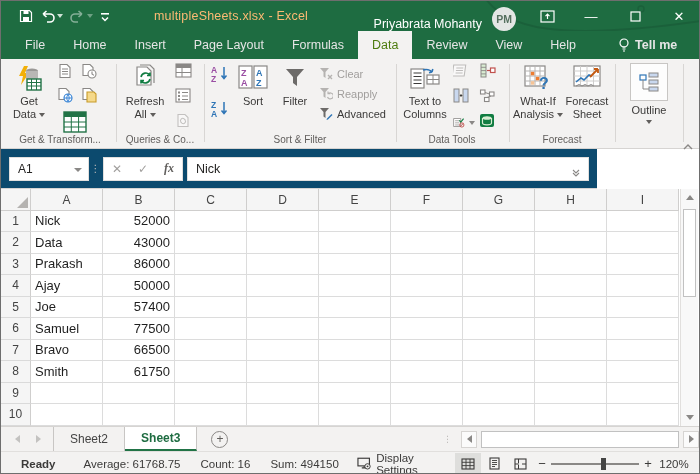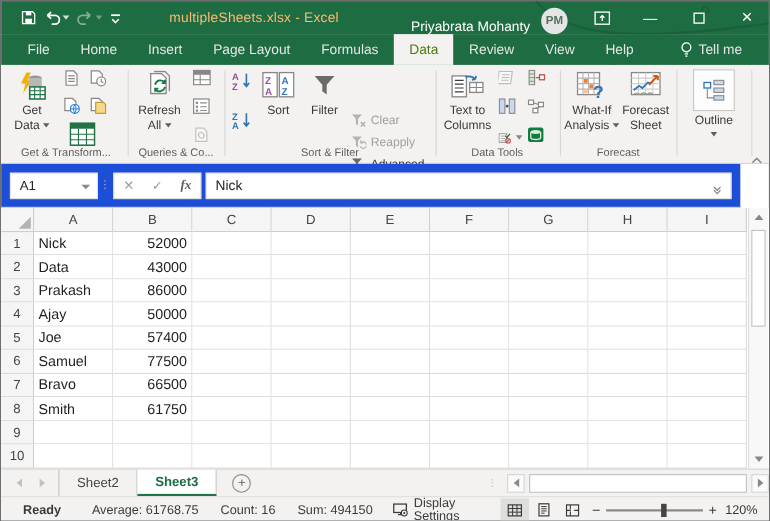--- a/index.html
+++ b/index.html
@@ -201,7 +201,7 @@
         <div class="rtab">
           <span>Help</span>
         </div>
-        <div class="rtab" style="margin-left: 14px;">
+        <div class="rtab" style="margin-left: 14px; font-weight: bold;">
           <span class="ticon">
             <svg width="12" height="14" viewBox="0 0 12 14">
               <circle cx="6" cy="5" r="4" fill="none" stroke="#fff" stroke-width="1.2"></circle>

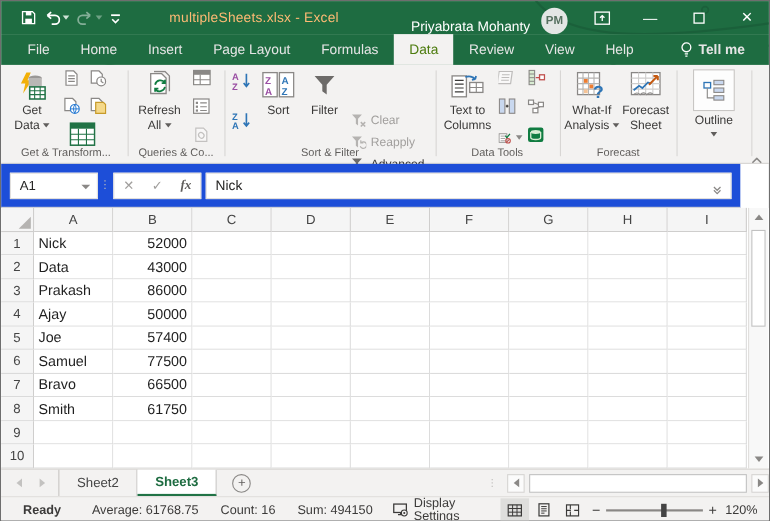--- a/index.html
+++ b/index.html
@@ -331,7 +331,7 @@
         </span>
         <div class="lbl"><span>Filter</span></div>
       </div>
-      <div style="position:absolute; left:112px; top:8px; display:flex; flex-direction:column; gap:7px;margin-top:36px;">
+      <div style="position:absolute; left:112px; top:8px; display:flex; flex-direction:column; gap:7px;">
         <span class="smallbtn disabled">
           <svg width="14" height="13" viewBox="0 0 14 13">
               <path d="M1 1 h9 l-3.5 4 v6 l-2 -1.5 v-4.5 z" fill="#b5b3b1"></path>

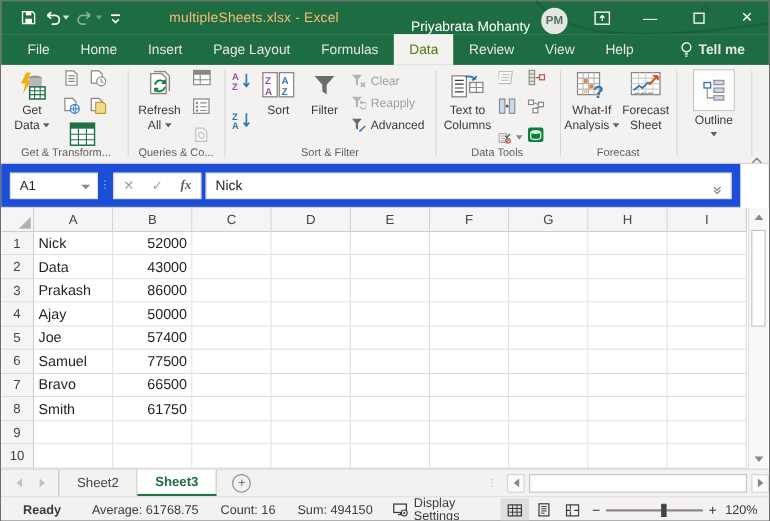--- a/index.html
+++ b/index.html
@@ -47,7 +47,7 @@
   .collapse-chev { position:absolute; right:8px; bottom:6px; width:10px; height:6px; }
 
   
-  .frow { position:absolute; left:0; top:148px; width:672px; height:40px; background:#1d4ed8; border-bottom:1px solid #d6d4d2;
+  .frow { position:absolute; left:0; top:148px; width:596px; height:40px; background:#0c4a6e; border-bottom:1px solid #d6d4d2;
           display:flex; align-items:center; }
   .namebox { margin-left:8px; width:80px; height:24px; background:#fff; border:1px solid #e1dfdd; display:flex; align-items:center;
              font-size:12px; color:#252423; padding-left:8px; position:relative; }

